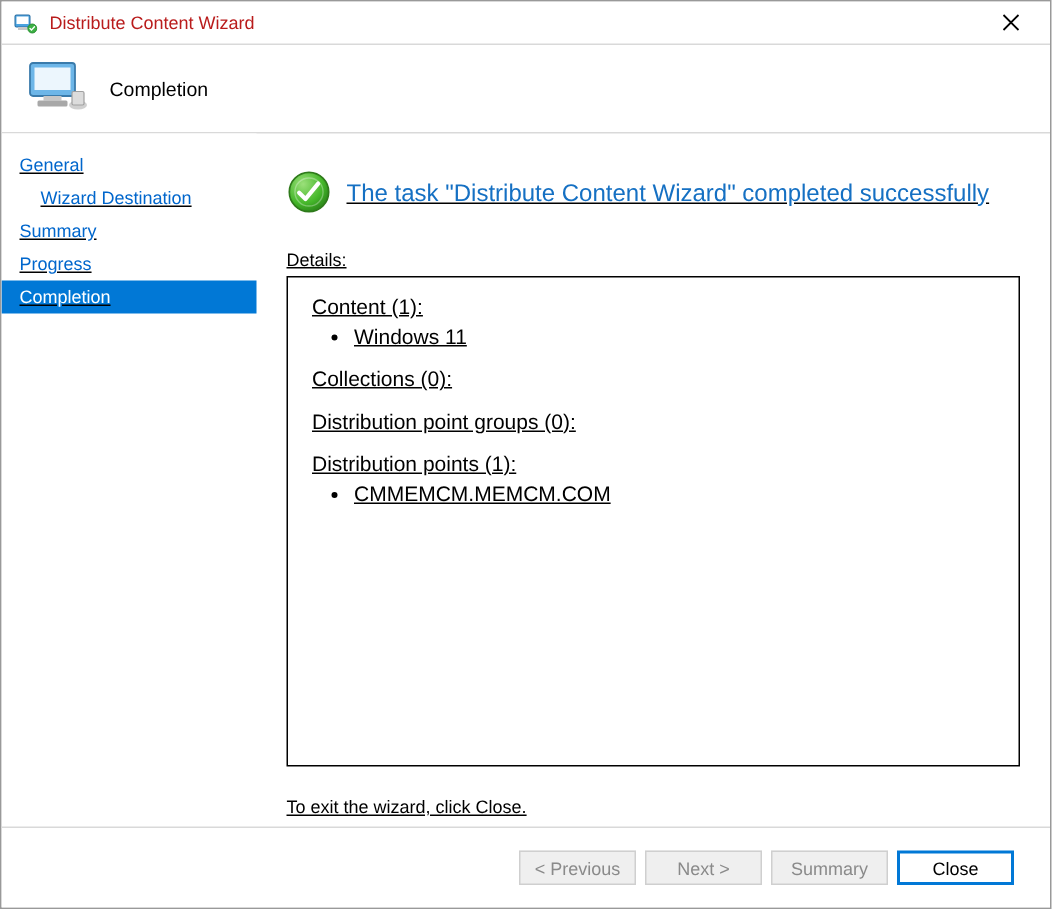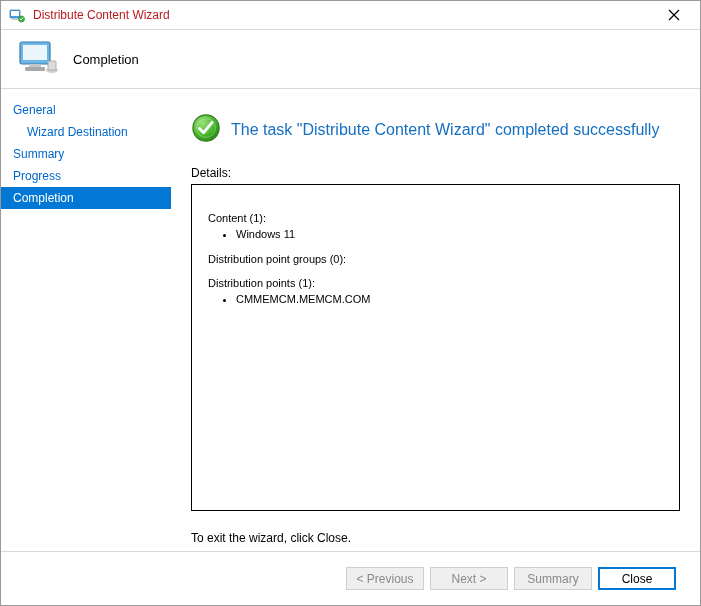--- a/index.html
+++ b/index.html
@@ -43,7 +43,7 @@
   .header-title { font-size:13px; color:#000; margin-left:12px; }
 
   
-  .main { flex:1; display:flex; min-height:0; }
+  .main { flex:1; display:flex; min-height:0;text-decoration:underline; }
   .sidebar {
     width:170px;
     background:#fff;

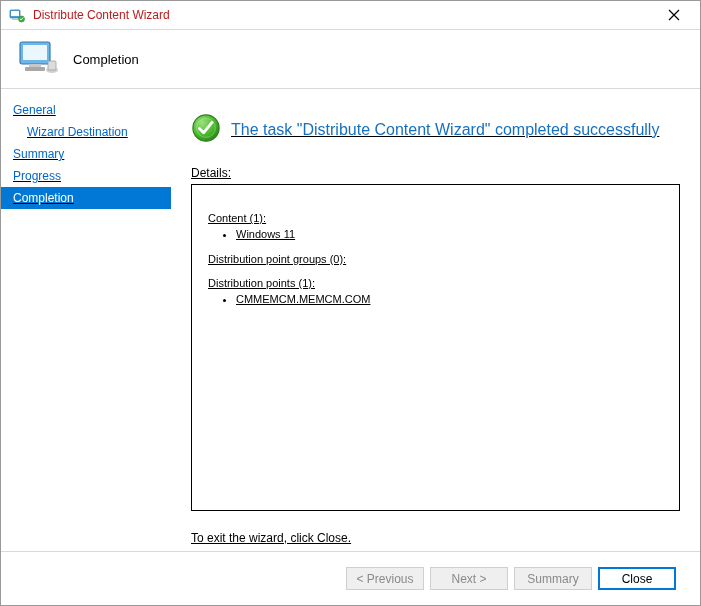--- a/index.html
+++ b/index.html
@@ -86,8 +86,8 @@
     border:1px solid #000;
     flex:1 1 auto;
     min-height:240px;
-    padding:26px 16px;
-    font-size:11px;
+    padding:10px 16px;
+    font-size:14px;
     line-height:1.3;
     overflow:auto;
   }

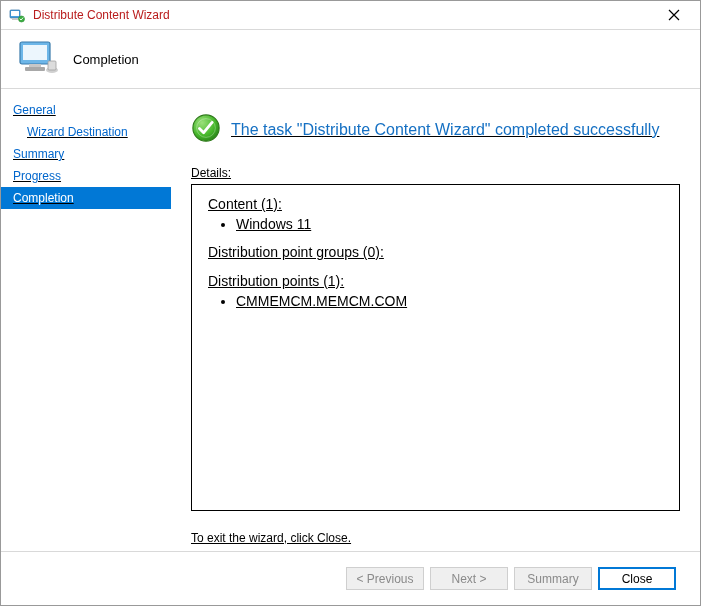--- a/index.html
+++ b/index.html
@@ -210,6 +210,7 @@
       <ul>
         <li>Windows 11</li>
       </ul>
+      <div class="section-head">Collections (0):</div>
       <div class="section-head">Distribution point groups (0):</div>
       <div class="section-head">Distribution points (1):</div>
       <ul>

